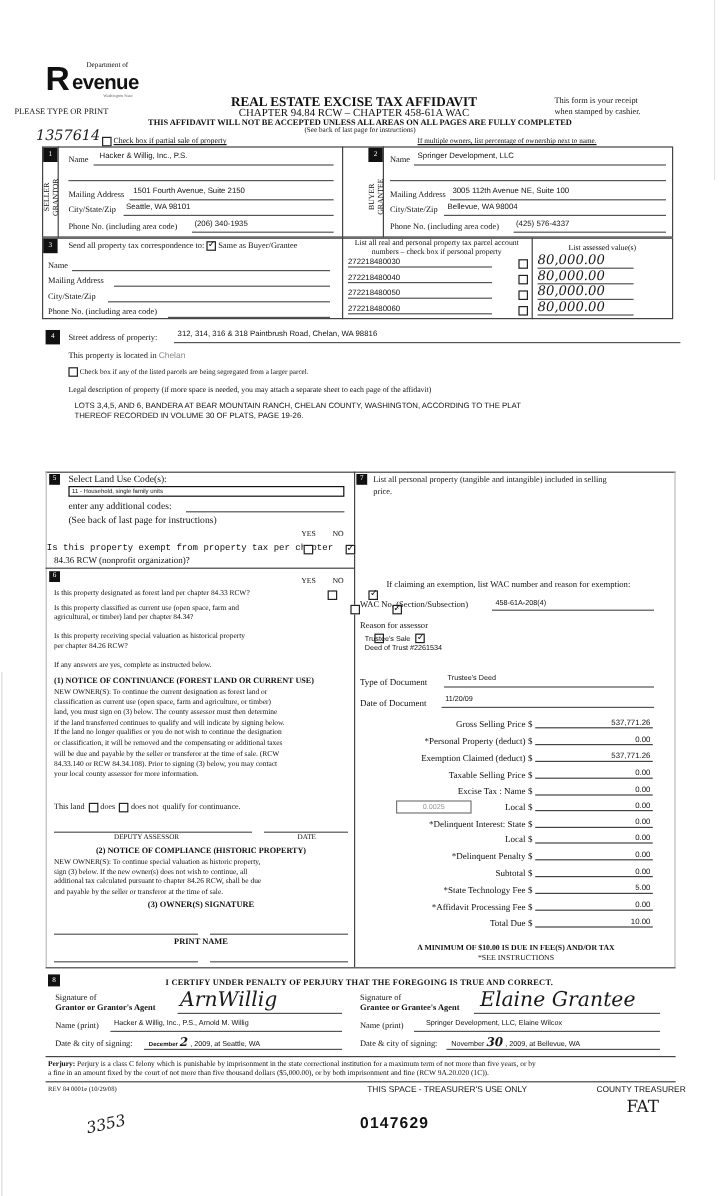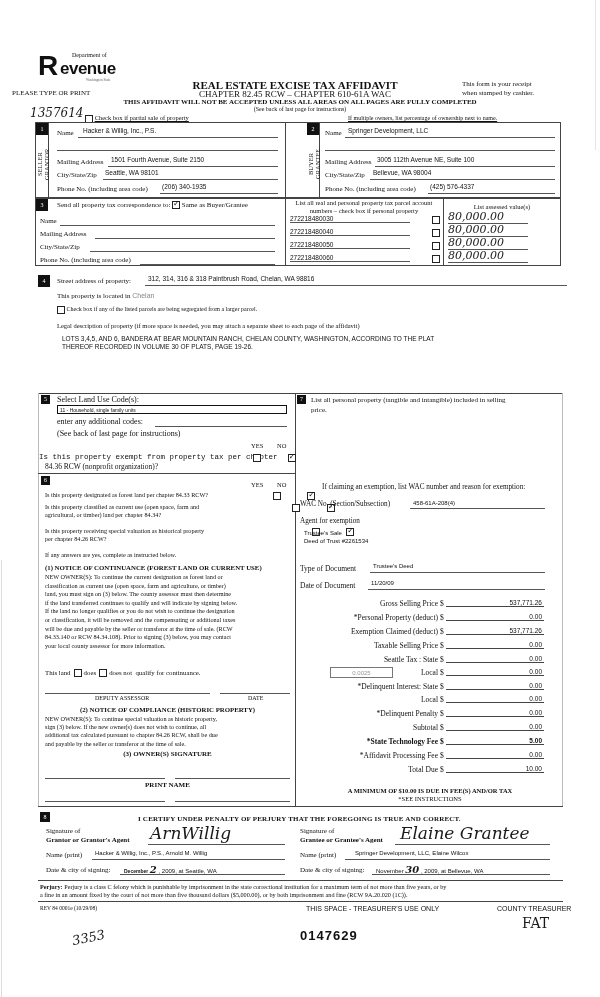--- a/index.html
+++ b/index.html
@@ -42,7 +42,7 @@
 </div>
 <div class="abs" style="left:12px;top:89px;font-size:7px;">PLEASE TYPE OR PRINT</div>
 <div class="abs bold center" style="left:160px;top:79px;width:270px;font-size:11px;">REAL ESTATE EXCISE TAX AFFIDAVIT</div>
-<div class="abs center" style="left:160px;top:89px;width:270px;font-size:9px;">CHAPTER 82.45 RCW – CHAPTER 610-61A WAC</div>
+<div class="abs center" style="left:160px;top:89px;width:270px;font-size:9px;">CHAPTER 94.84 RCW – CHAPTER 458-61A WAC</div>
 <div class="abs" style="left:462px;top:80px;font-size:7px;">This form is your receipt</div>
 <div class="abs" style="left:462px;top:89px;font-size:7px;">when stamped by cashier.</div>
 <div class="abs bold center" style="left:80px;top:98px;width:440px;font-size:7px;">THIS AFFIDAVIT WILL NOT BE ACCEPTED UNLESS ALL AREAS ON ALL PAGES ARE FULLY COMPLETED</div>

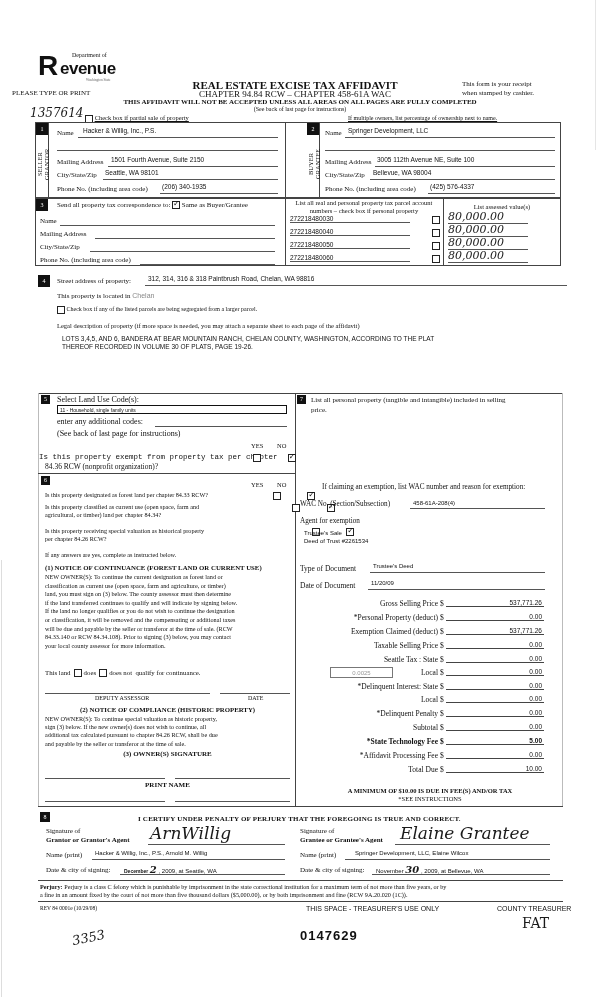--- a/index.html
+++ b/index.html
@@ -239,7 +239,7 @@
 <div class="abs" style="left:300px;top:500px;font-size:7.2px;">WAC No. (Section/Subsection)</div>
 <div class="rowline" style="left:410px;top:508px;width:135px;"></div>
 <div class="abs fill" style="left:413px;top:500px;font-size:6px;">458-61A-208(4)</div>
-<div class="abs" style="left:300px;top:517px;font-size:7.2px;">Agent for exemption</div>
+<div class="abs" style="left:300px;top:517px;font-size:7.2px;">Reason for assessor</div>
 <div class="abs fill" style="left:304px;top:530px;font-size:6px;">Trustee's Sale</div>
 <div class="abs fill" style="left:304px;top:538px;font-size:6px;">Deed of Trust #2261534</div>
 <div class="abs" style="left:300px;top:564px;font-size:7.5px;">Type of Document</div>

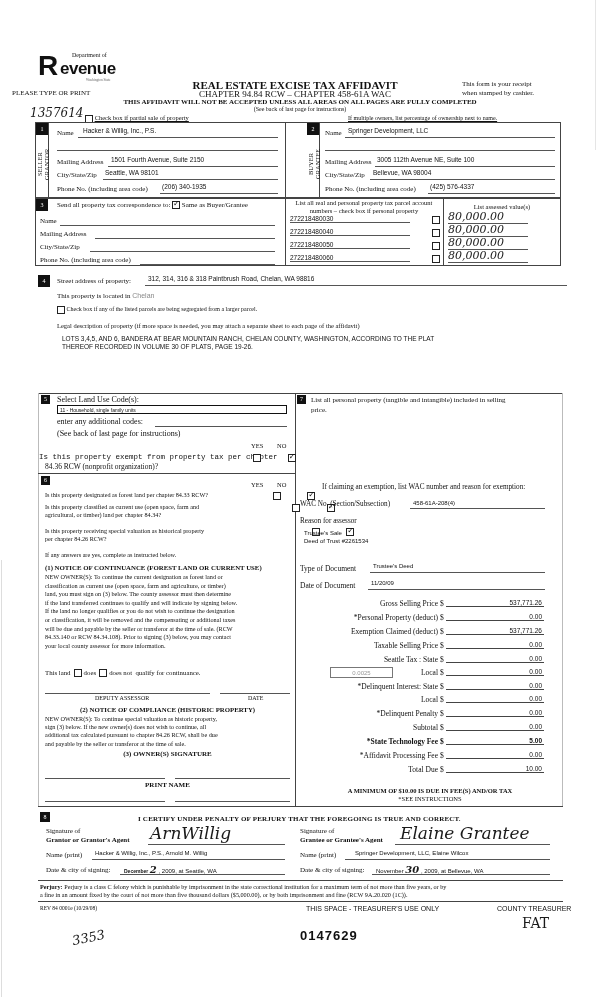--- a/index.html
+++ b/index.html
@@ -270,7 +270,7 @@
     <span class="val">0.00</span>
   </div>
 <div class="feerow" style="top:655px;">
-    <span class="lbl">Seattle Tax : State</span>
+    <span class="lbl">Excise Tax : Name</span>
     <span class="dollar">$</span>
     <span class="val">0.00</span>
   </div>

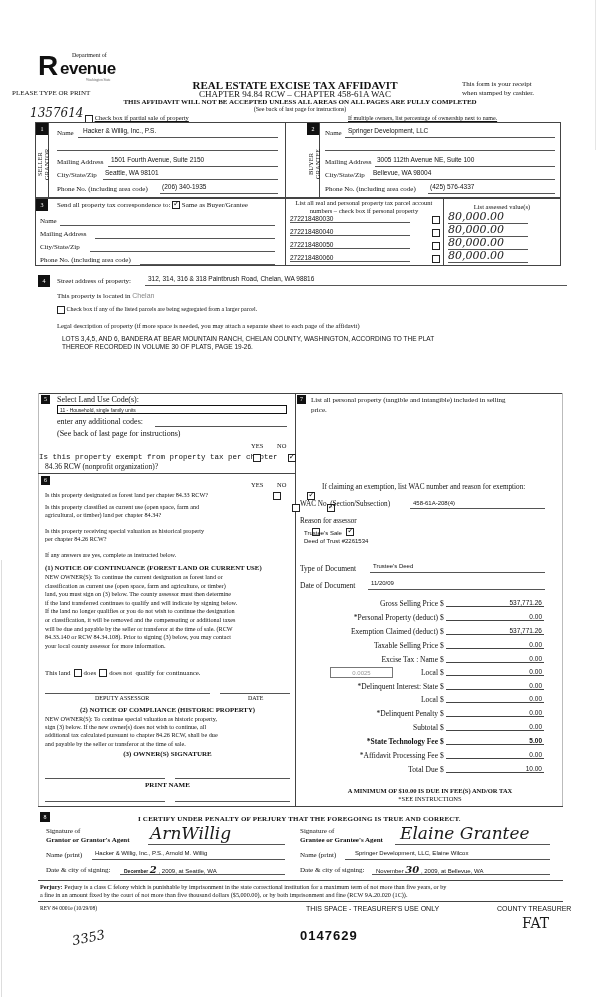--- a/index.html
+++ b/index.html
@@ -300,7 +300,7 @@
     <span class="dollar">$</span>
     <span class="val">0.00</span>
   </div>
-<div class="feerow" style="top:737px;font-weight:bold;">
+<div class="feerow" style="top:737px;">
     <span class="lbl">*State Technology Fee</span>
     <span class="dollar">$</span>
     <span class="val">5.00</span>

